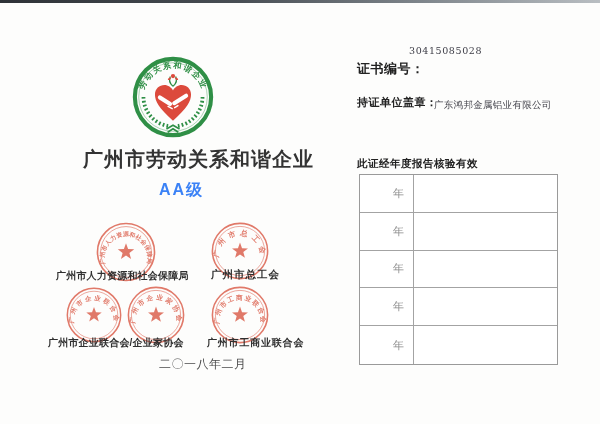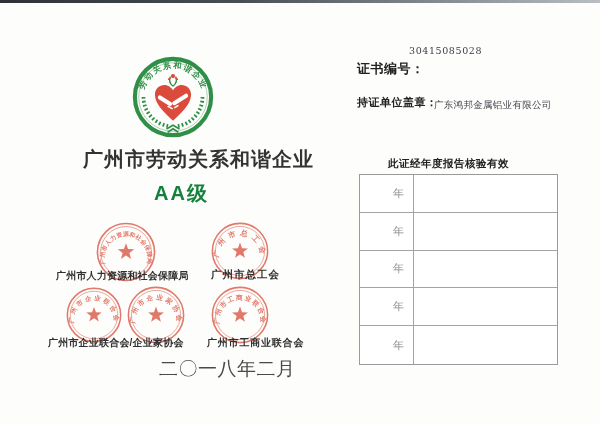--- a/index.html
+++ b/index.html
@@ -46,7 +46,7 @@
   .cert-no-value{top:45px;left:409px;font-family:"DejaVu Serif",serif;font-size:9.5px;letter-spacing:0.6px;color:#3c3c46;}
   .holder-label{top:95px;left:357px;font-size:11px;letter-spacing:0.5px;}
   .holder-value{top:99px;left:434px;font-family:"DejaVu Serif",serif;font-size:9.5px;letter-spacing:0.3px;color:#44444c;}
-  .annual-title{top:157px;left:357px;font-size:10.5px;letter-spacing:0.5px;margin-left:31px;}
+  .annual-title{top:157px;left:357px;font-size:10.5px;letter-spacing:0.5px;}
   .check-table{
     top:174px;left:359px;width:199px;height:191px;
     border:1px solid #9a9a9a;box-sizing:border-box;

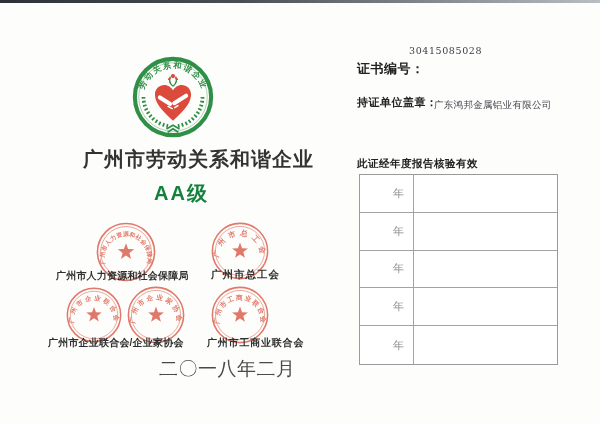--- a/index.html
+++ b/index.html
@@ -26,7 +26,7 @@
   }
   .grade{
     top:180px;left:34px;width:295px;text-align:center;
-    font-size:20px;font-weight:bold;letter-spacing:2px;color:#15803d;
+    font-size:16px;font-weight:bold;letter-spacing:2px;color:#3b82f6;
   }
   .seal-label{font-weight:bold;color:#2f2f2f;white-space:nowrap;}
   .lbl-r1l{top:269px;left:56px;font-size:10px;letter-spacing:0.2px;}

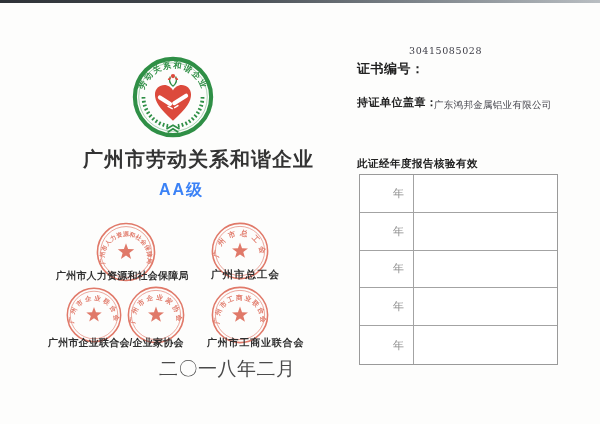--- a/index.html
+++ b/index.html
@@ -33,7 +33,7 @@
   .lbl-r1r{top:268px;left:211px;font-size:10.5px;letter-spacing:1px;}
   .lbl-r2l{top:336px;left:48px;font-size:10px;letter-spacing:0.2px;}
   .lbl-r2r{top:336px;left:207px;font-size:10px;letter-spacing:0.8px;}
-  .issue-date{top:356px;left:159px;font-size:19px;letter-spacing:0.5px;color:#4a4a4a;}
+  .issue-date{top:356px;left:159px;font-size:12px;letter-spacing:0.5px;color:#4a4a4a;}
   
   svg.seal{position:absolute;opacity:0.88;}
   .seal-ring-o{fill:none;stroke:var(--seal);stroke-width:2.6;}

